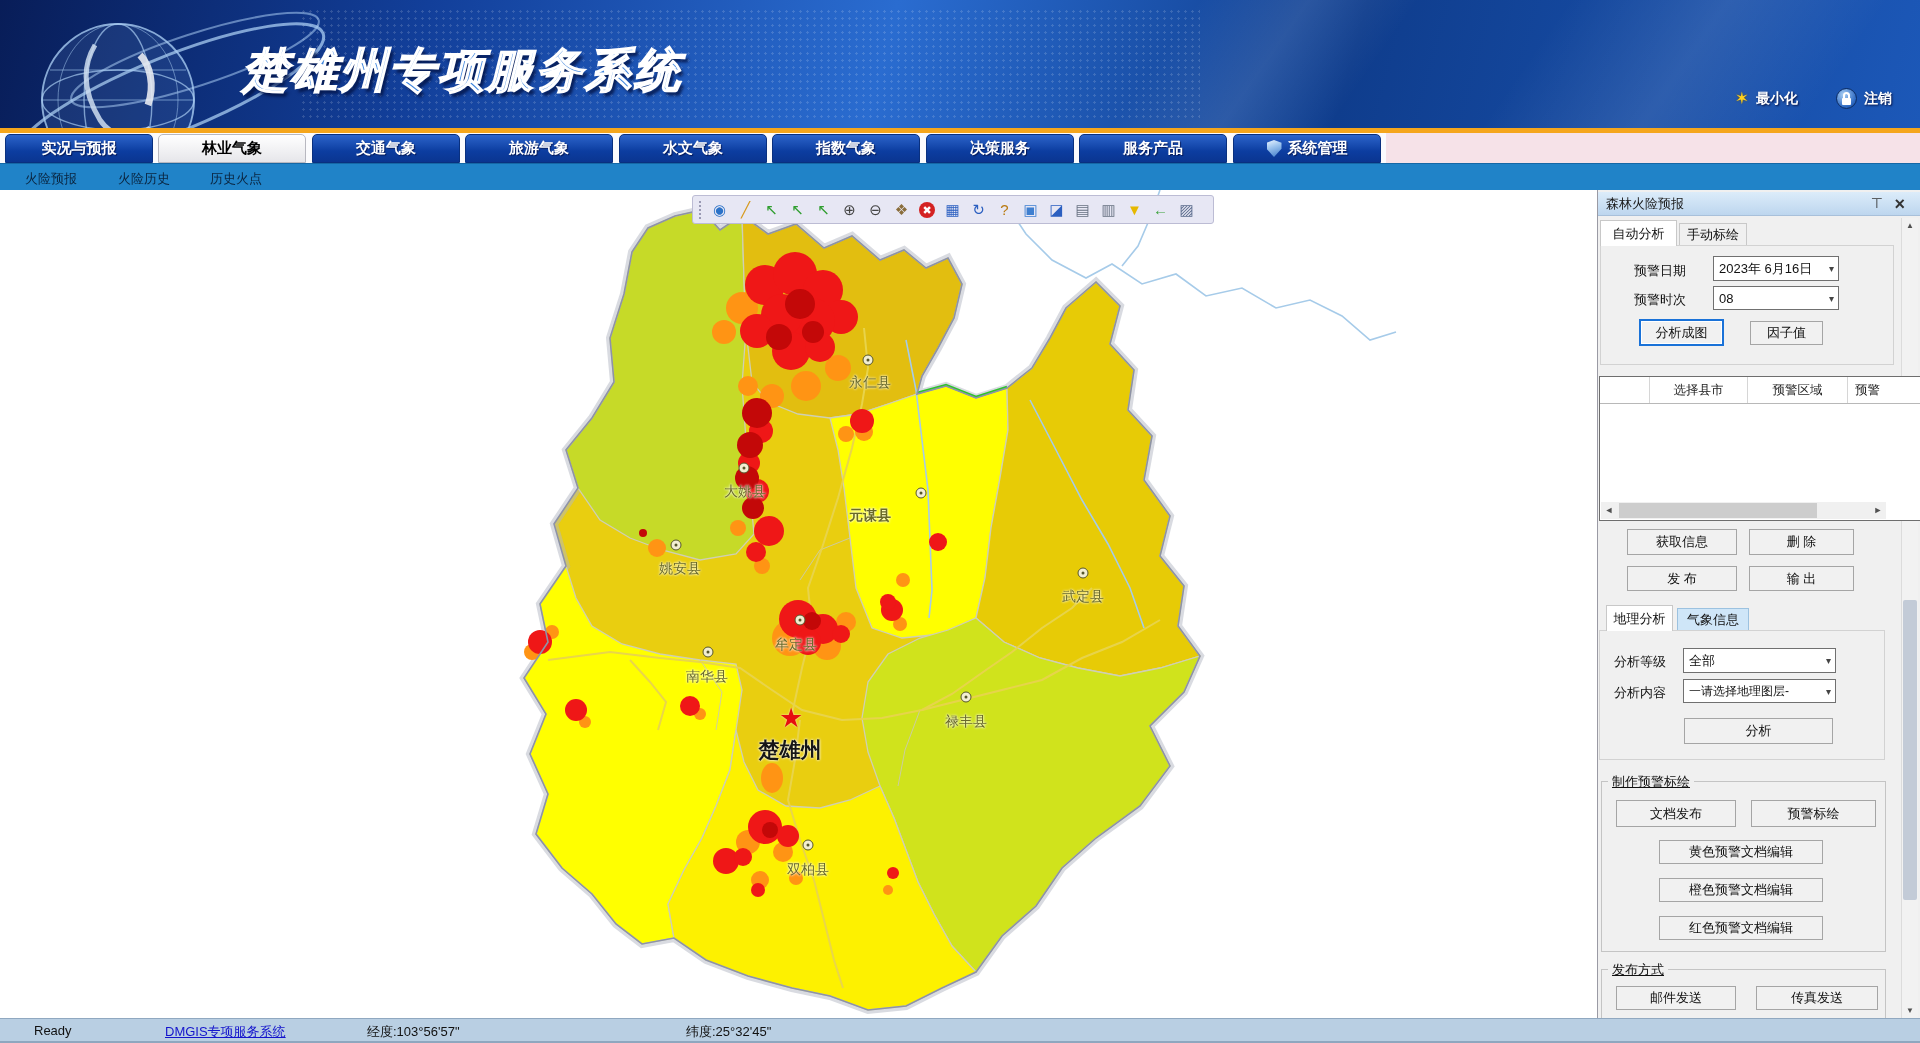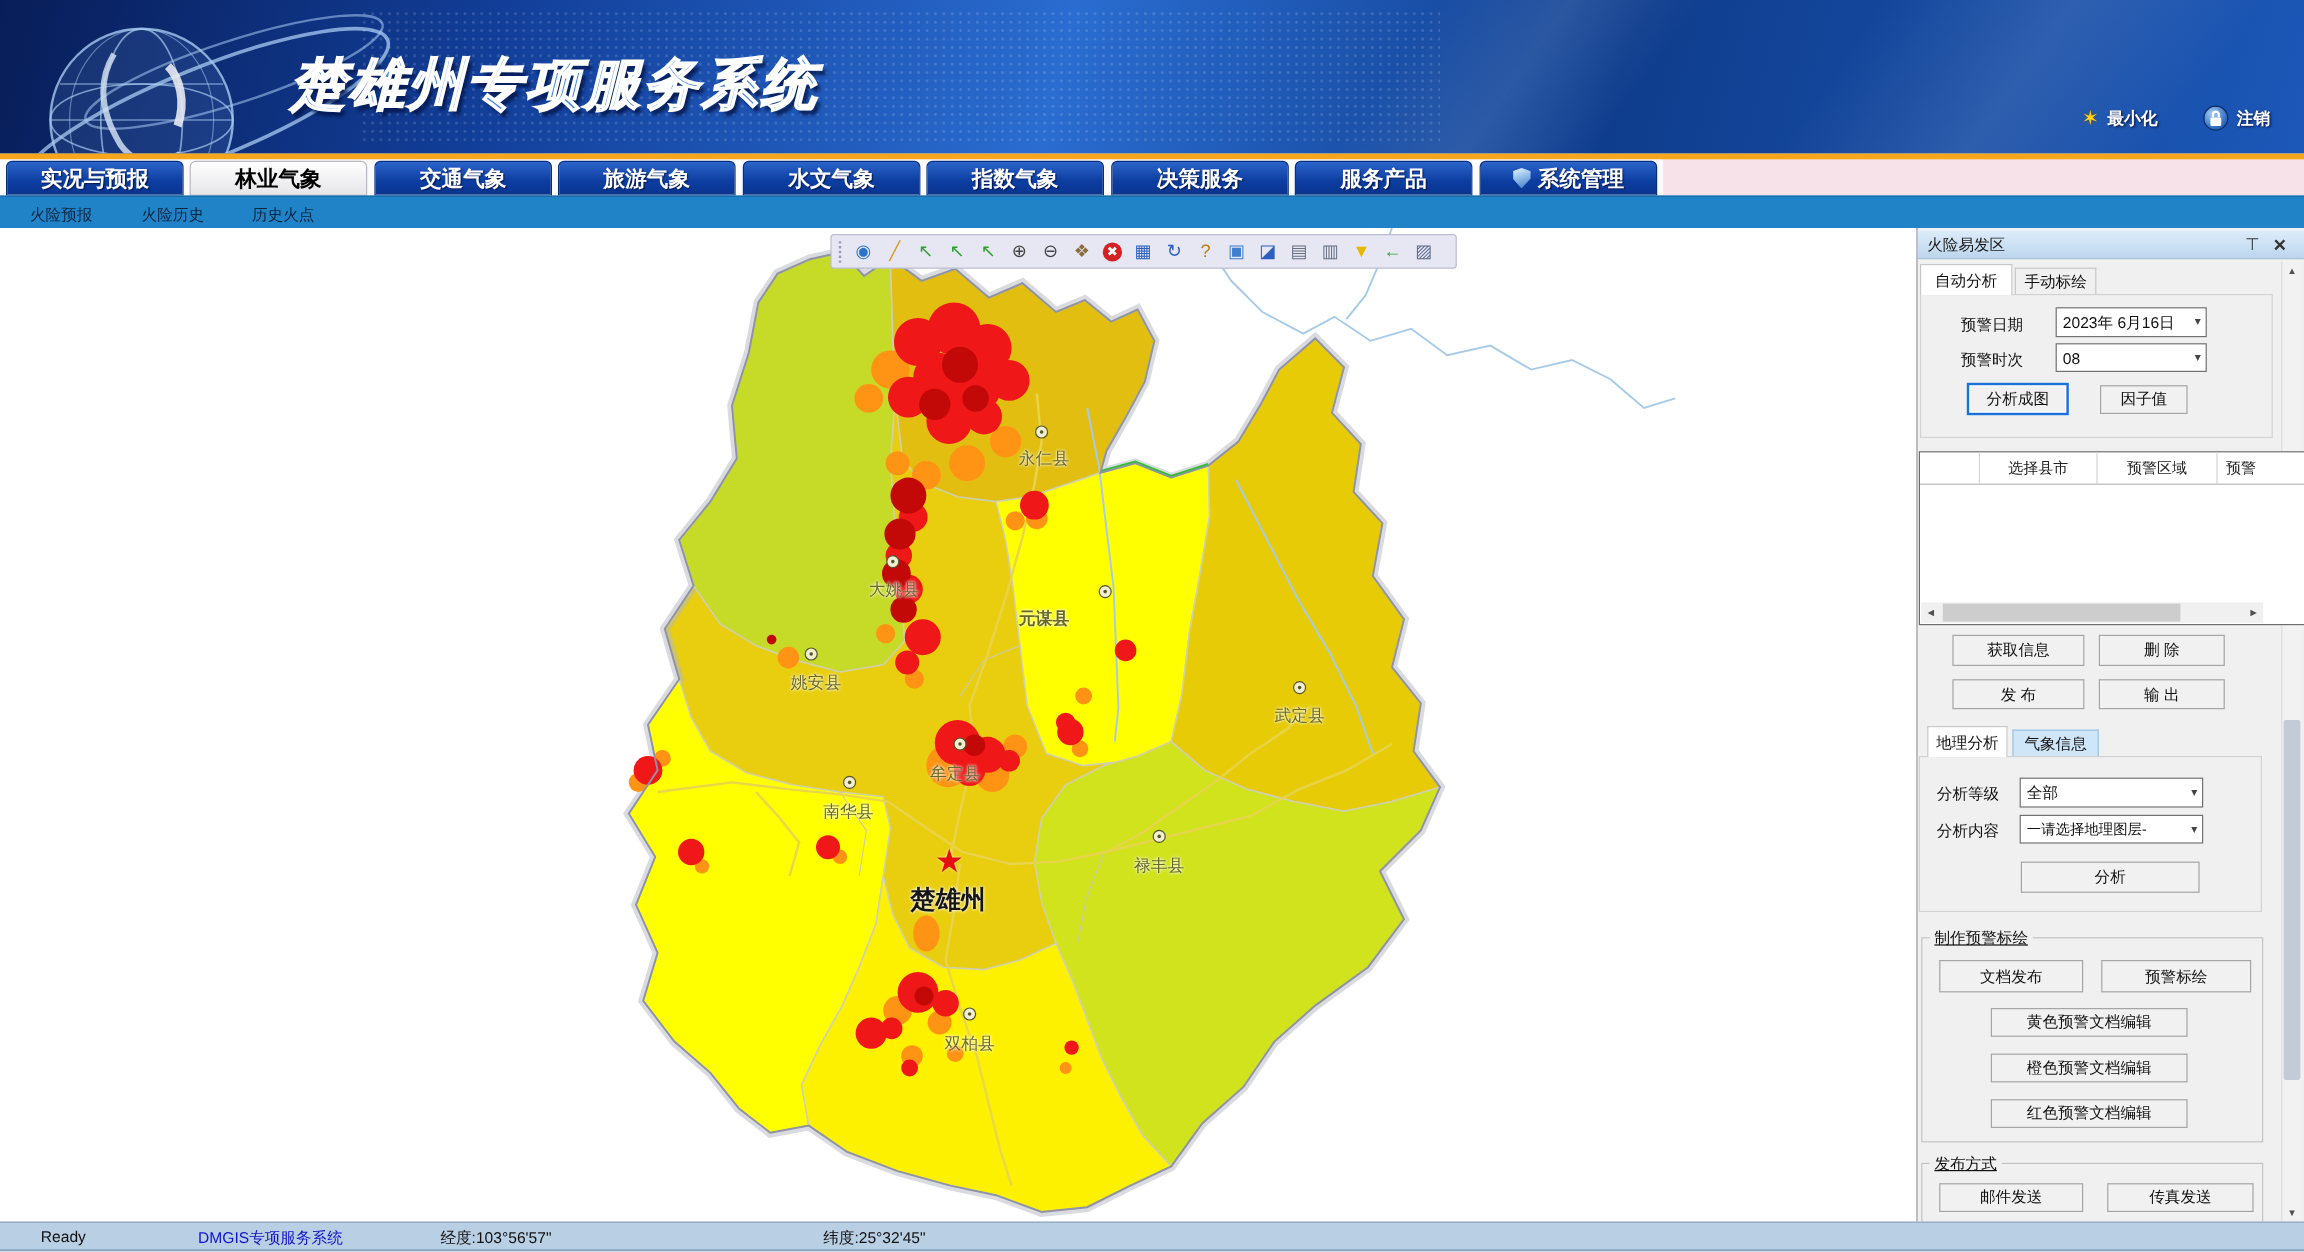--- a/index.html
+++ b/index.html
@@ -37,7 +37,7 @@
   .tabs-strip { position:absolute; left:0; top:0; width:1386px; height:30px; background:#fbfbfd; }
   .tab { position:absolute; top:1px; width:148px; height:29px; border-radius:5px 5px 0 0;
     background:linear-gradient(#2c64ca,#0c3da0 60%,#0a3590); border:1px solid #09307f;
-    color:#fff; font-size:18px; font-weight:bold; display:flex; align-items:center; justify-content:center;
+    color:#fff; font-size:15px; font-weight:bold; display:flex; align-items:center; justify-content:center;
     gap:6px; cursor:pointer; text-shadow:1px 1px 1px rgba(0,0,40,.6); }
   .tab.active { background:linear-gradient(#ffffff,#e6e6ea); color:#000; border-color:#b8b8c0; text-shadow:none; }
   .shield-icon { width:15px; height:17px; display:inline-block;

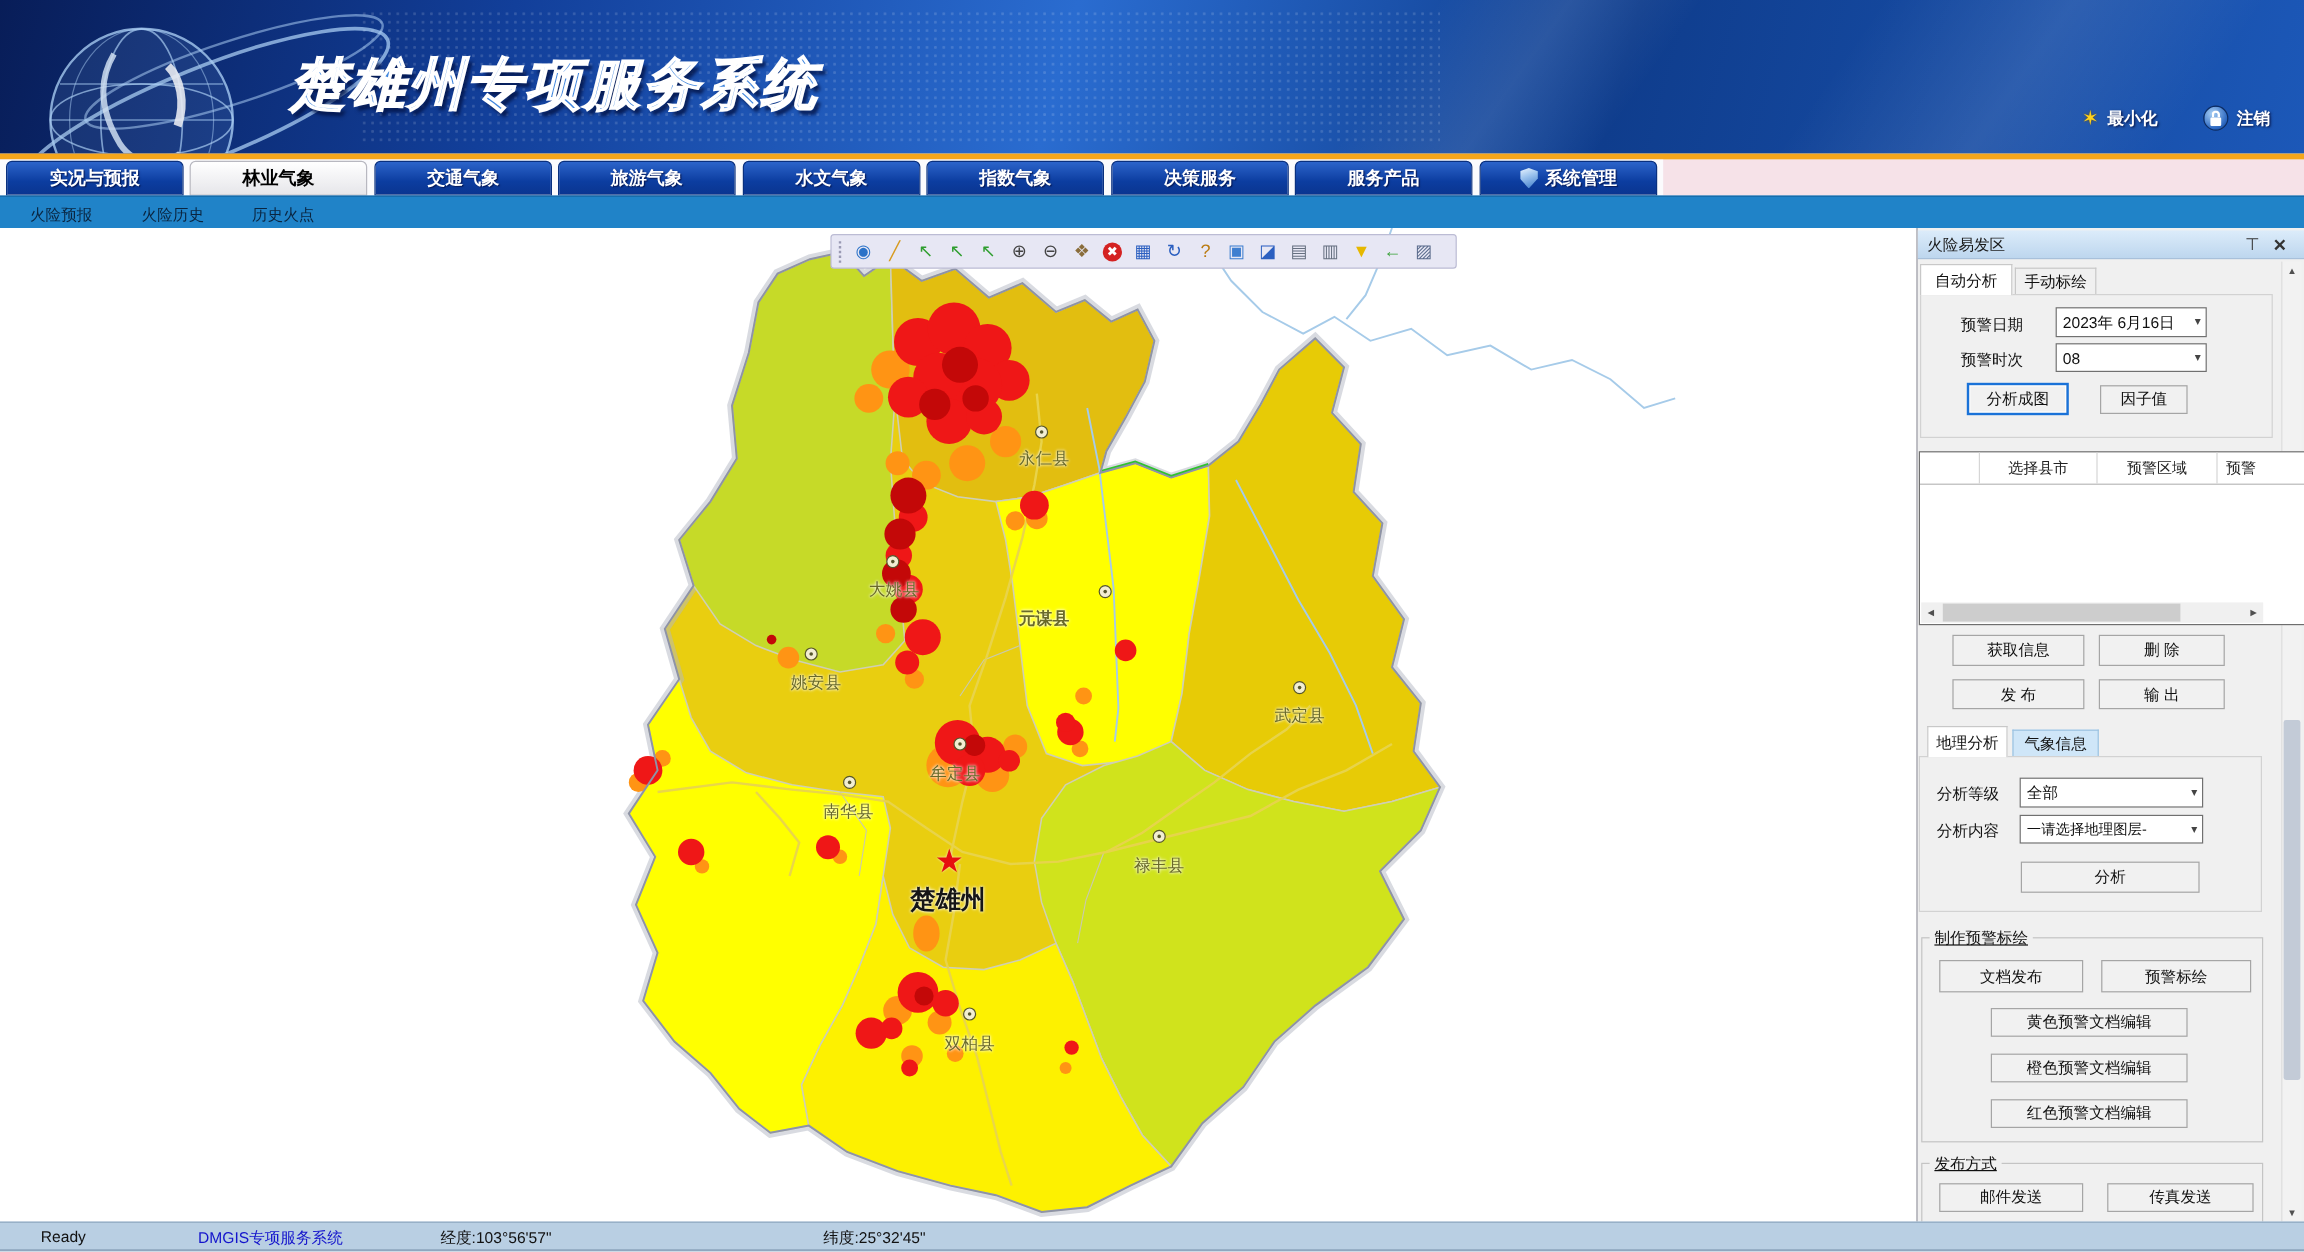--- a/index.html
+++ b/index.html
@@ -371,7 +371,7 @@
 
   <aside class="panel">
     <div class="ptitle">
-      <span>火险易发区</span>
+      <span>森林火险预报</span>
       <span class="pin">⊤</span>
       <span class="pclose">×</span>
     </div>

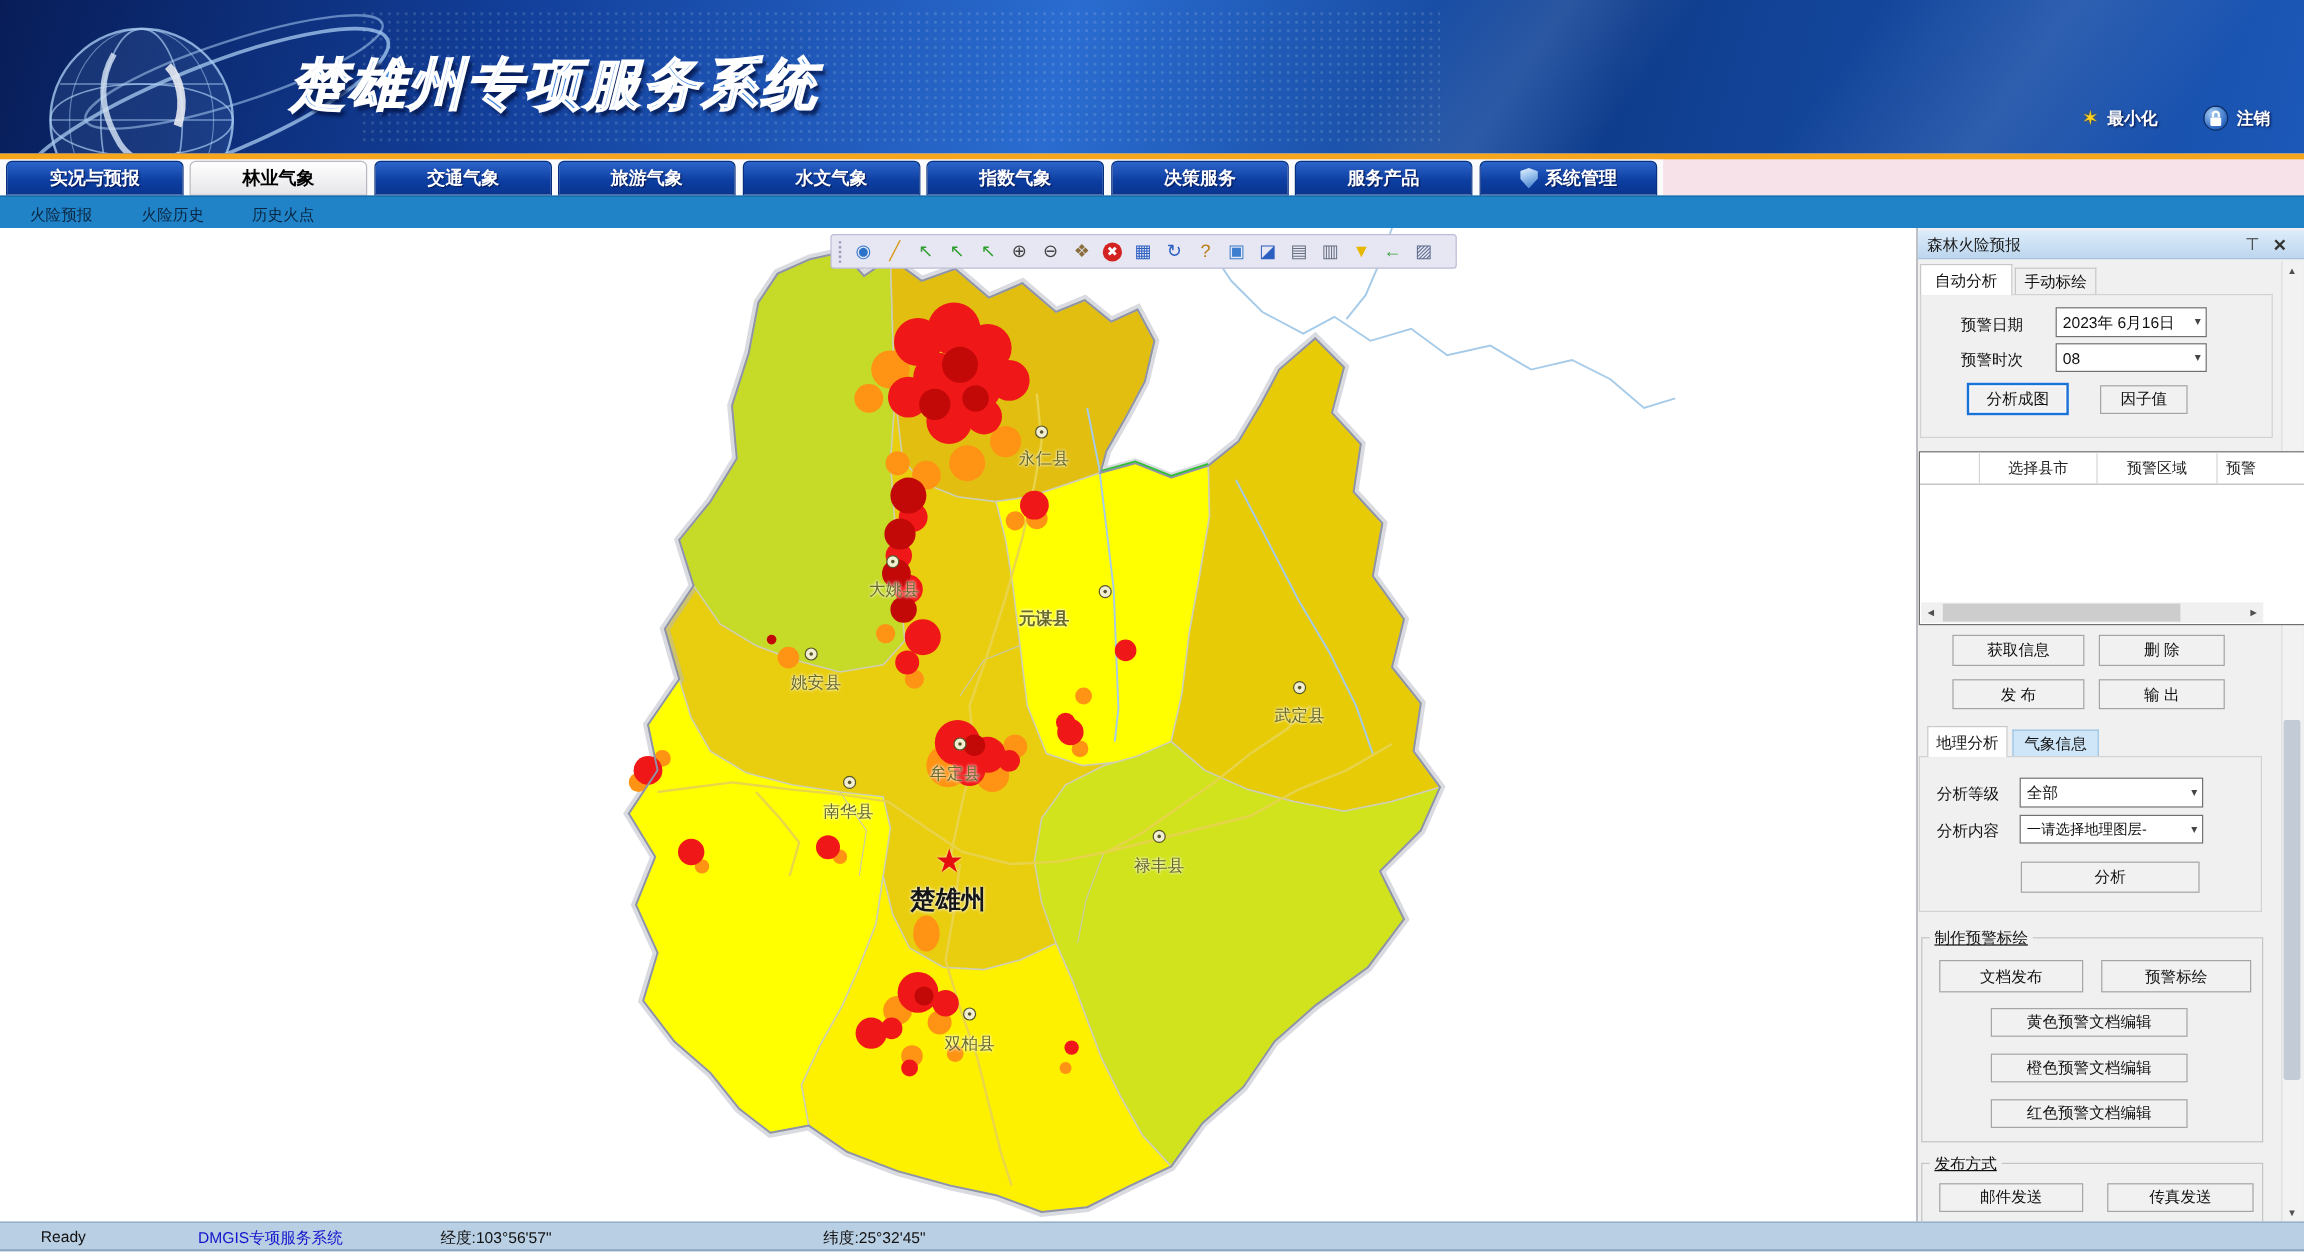--- a/index.html
+++ b/index.html
@@ -126,7 +126,7 @@
   .statusbar { position:absolute; left:0; top:1018px; width:1920px; height:25px; background:#b9cfe3;
     border-top:1px solid #90a8c0; border-bottom:2px solid #8fa7bf; }
   .sb-item { position:absolute; top:4px; font-size:13px; color:#111; }
-  .sb-link { color:#1414cc; }
+  .sb-link { color:#1414cc;text-decoration:underline; }
 </style>
 </head>
 <body>

